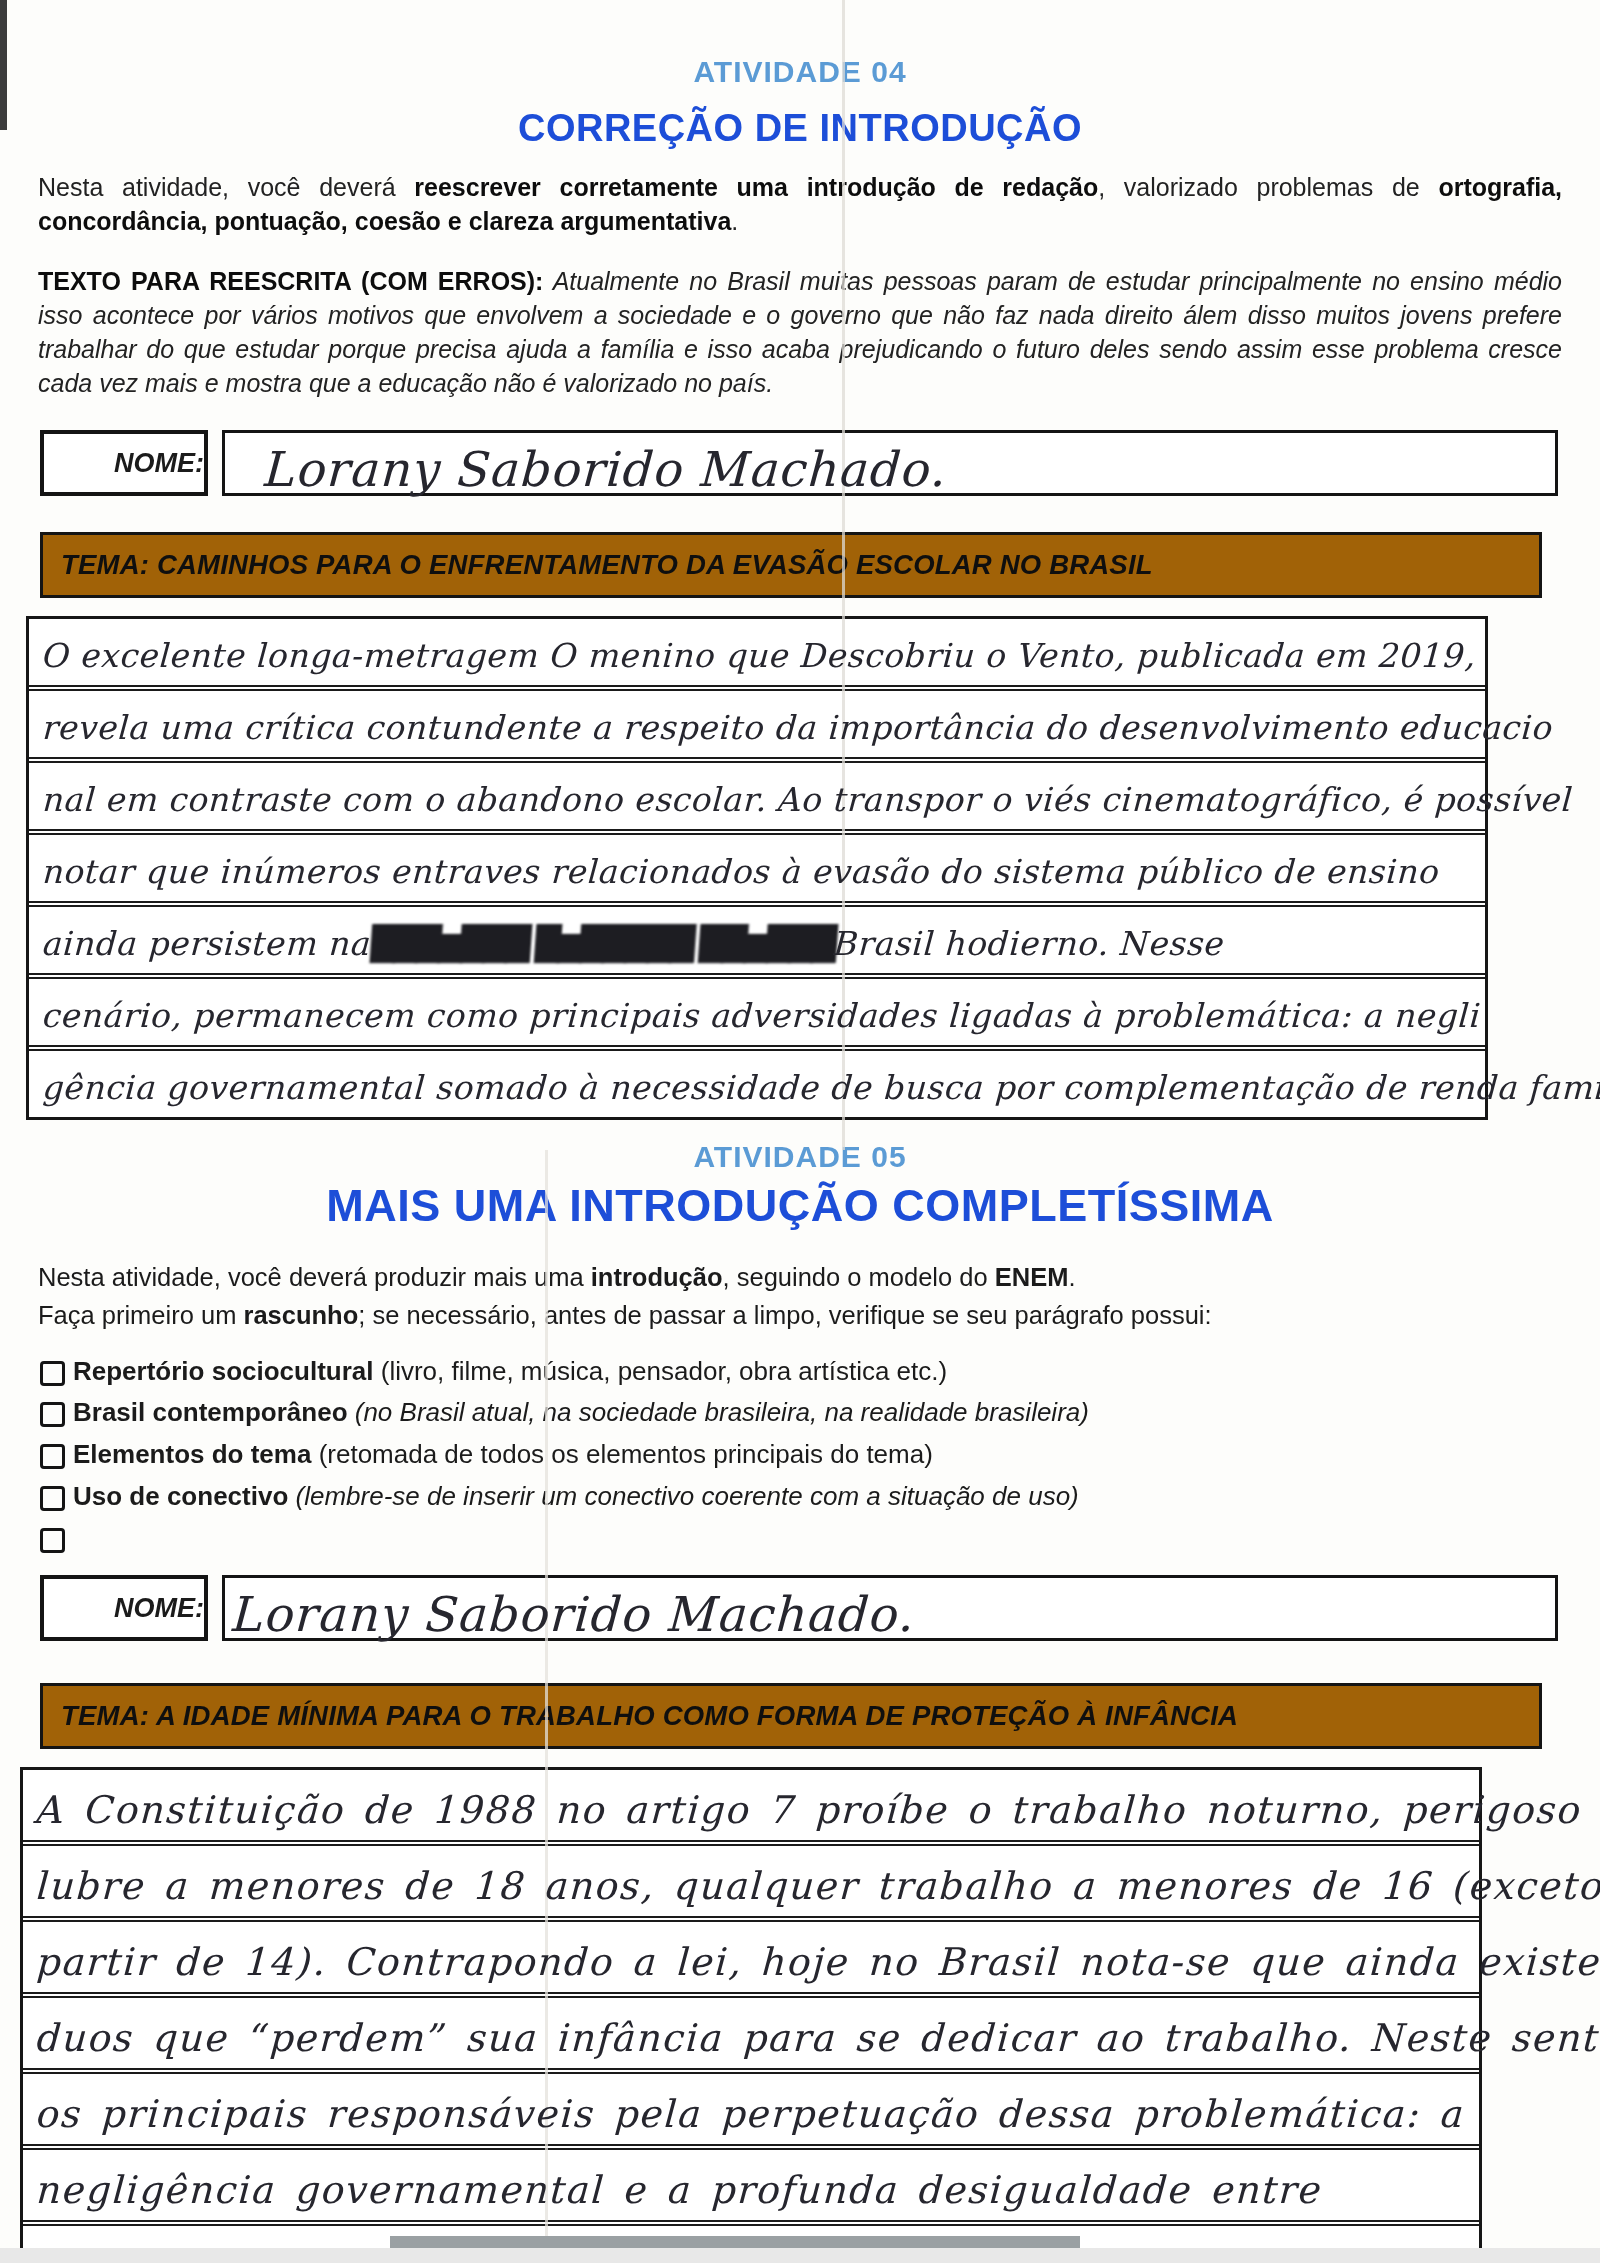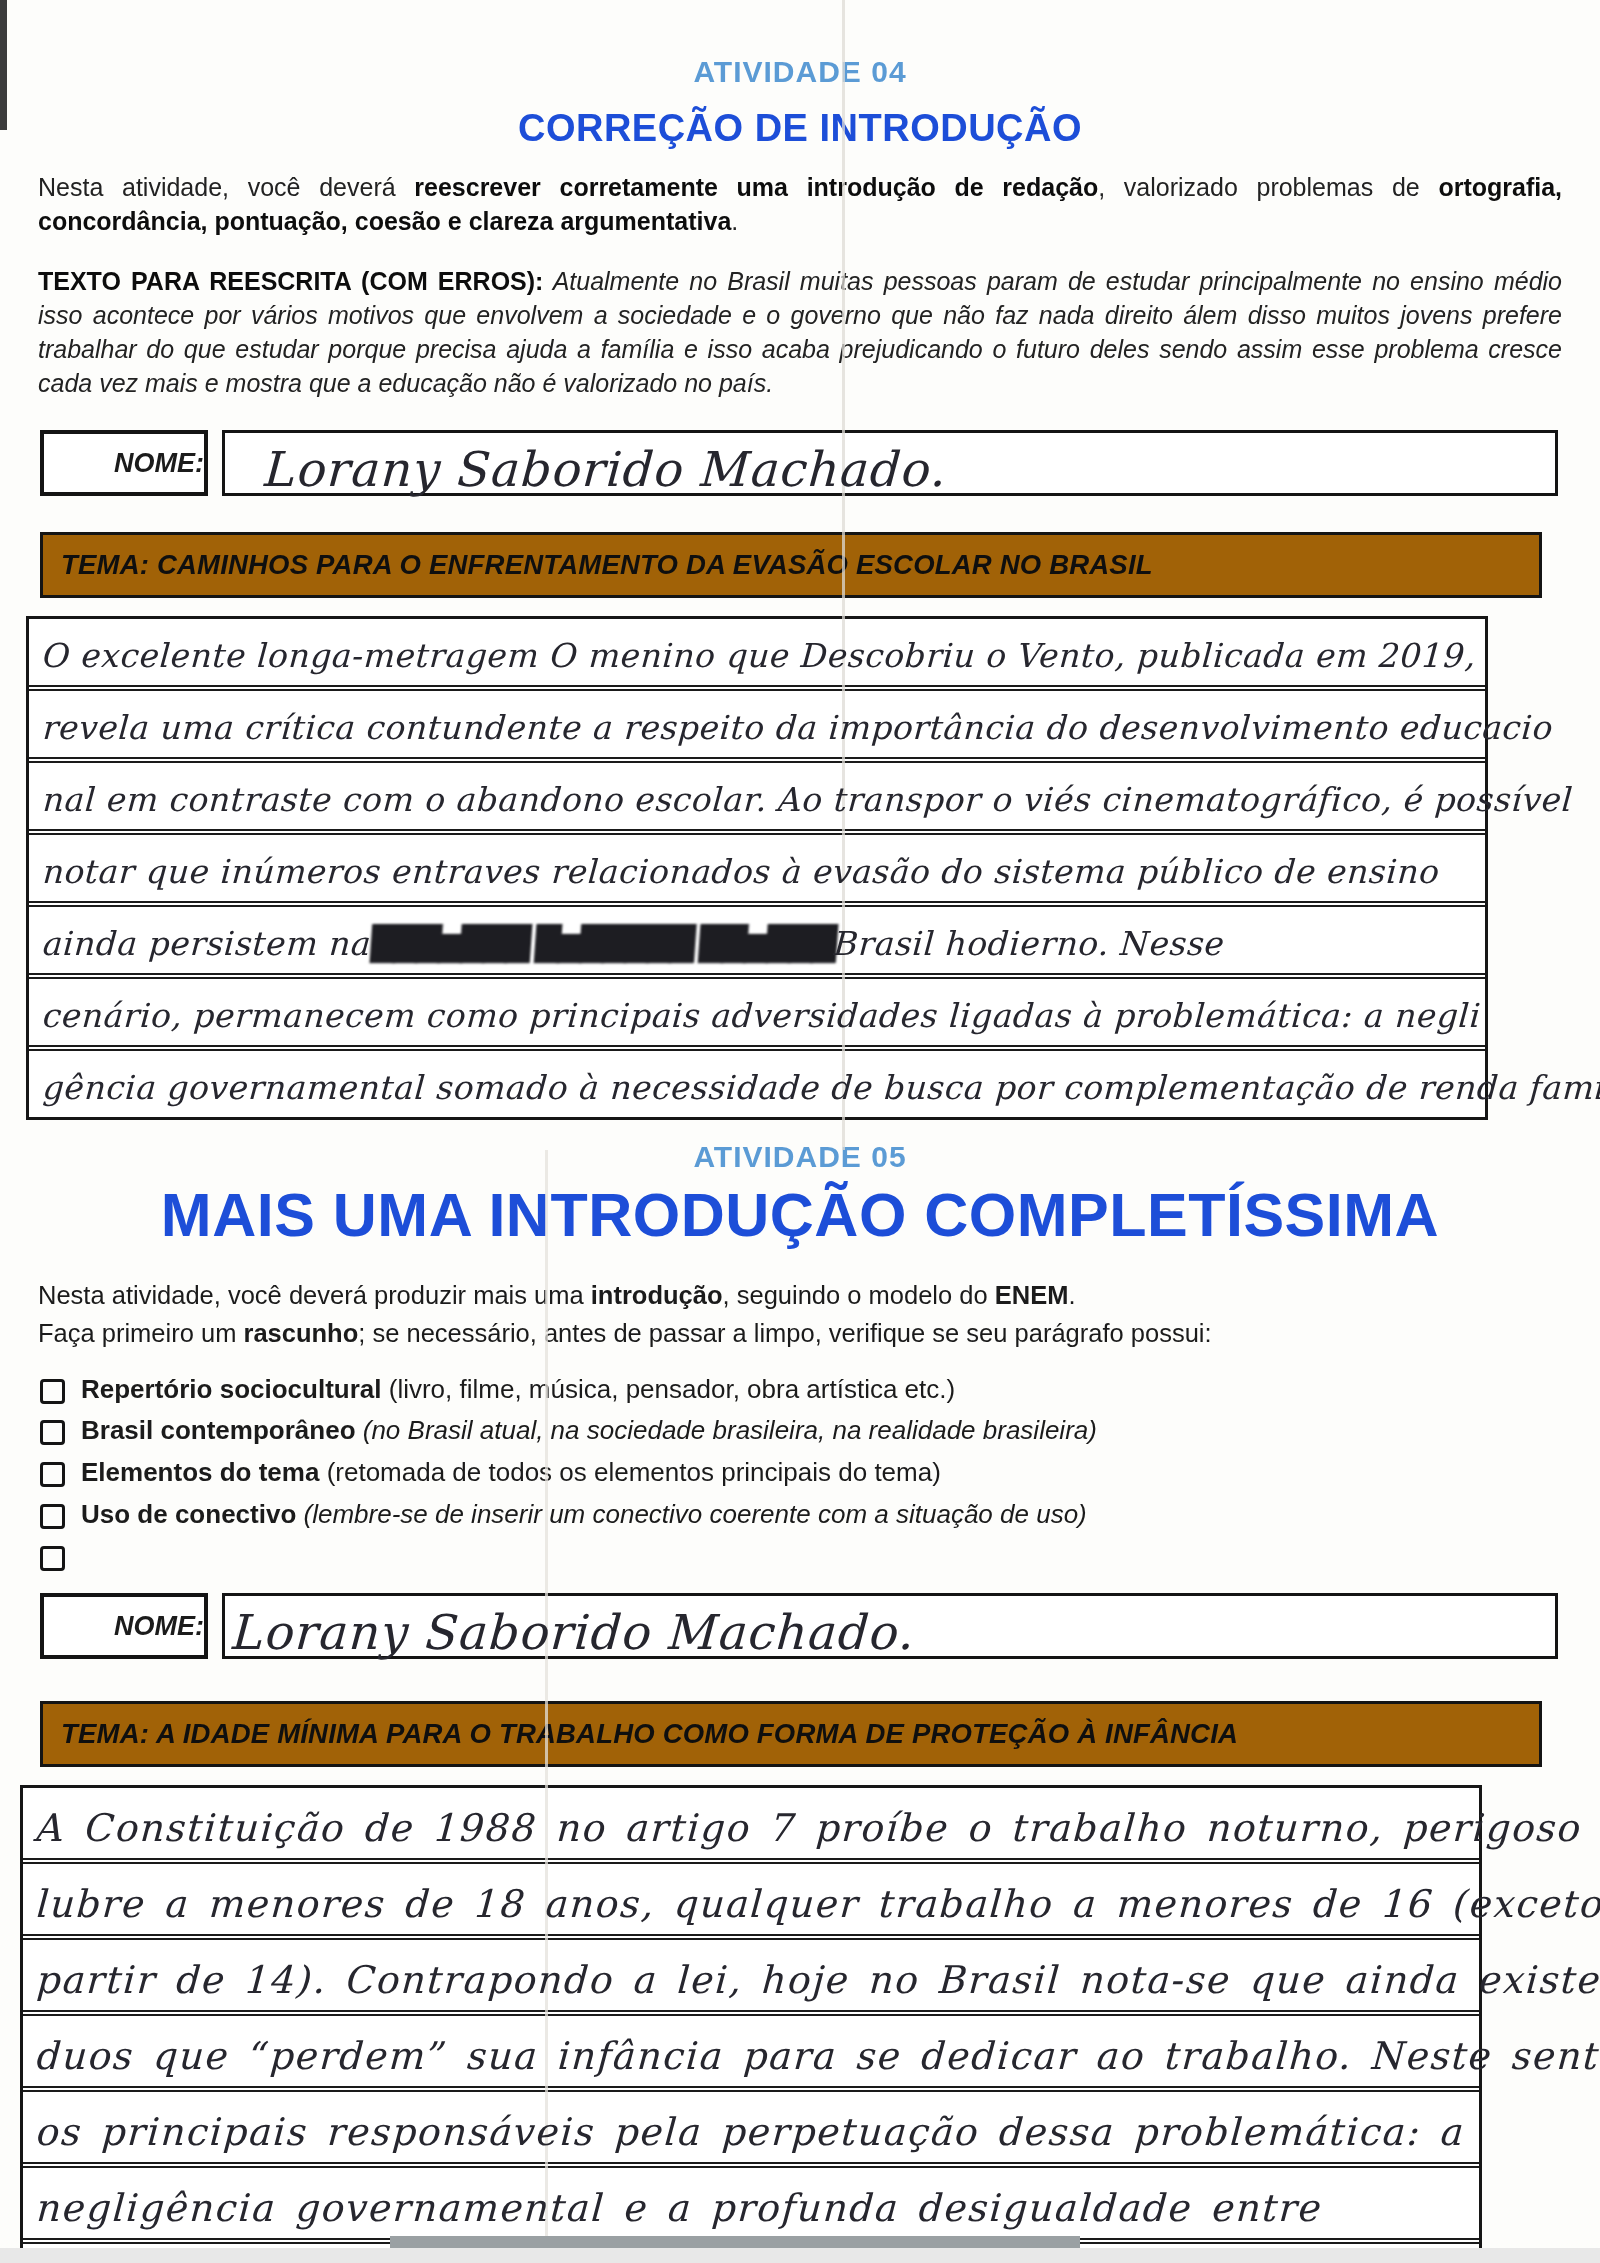--- a/index.html
+++ b/index.html
@@ -20,7 +20,7 @@
 
   .badge{margin:55px 40px 0;text-align:center;font-size:30px;font-weight:800;letter-spacing:1px;color:#5b9bd5;}
   .doc-title{margin:18px 40px 0;text-align:center;font-size:38px;font-weight:800;letter-spacing:.5px;color:#1d4ed8;}
-  .doc-title.big{font-size:61px;margin-top:6px;}
+  .doc-title.big{font-size:45px;margin-top:6px;}
 
   .para{margin:20px 38px 0;font-size:25px;line-height:1.36;text-align:justify;color:#222;}
   .para .b{font-weight:bold;color:#0d0d0d;}

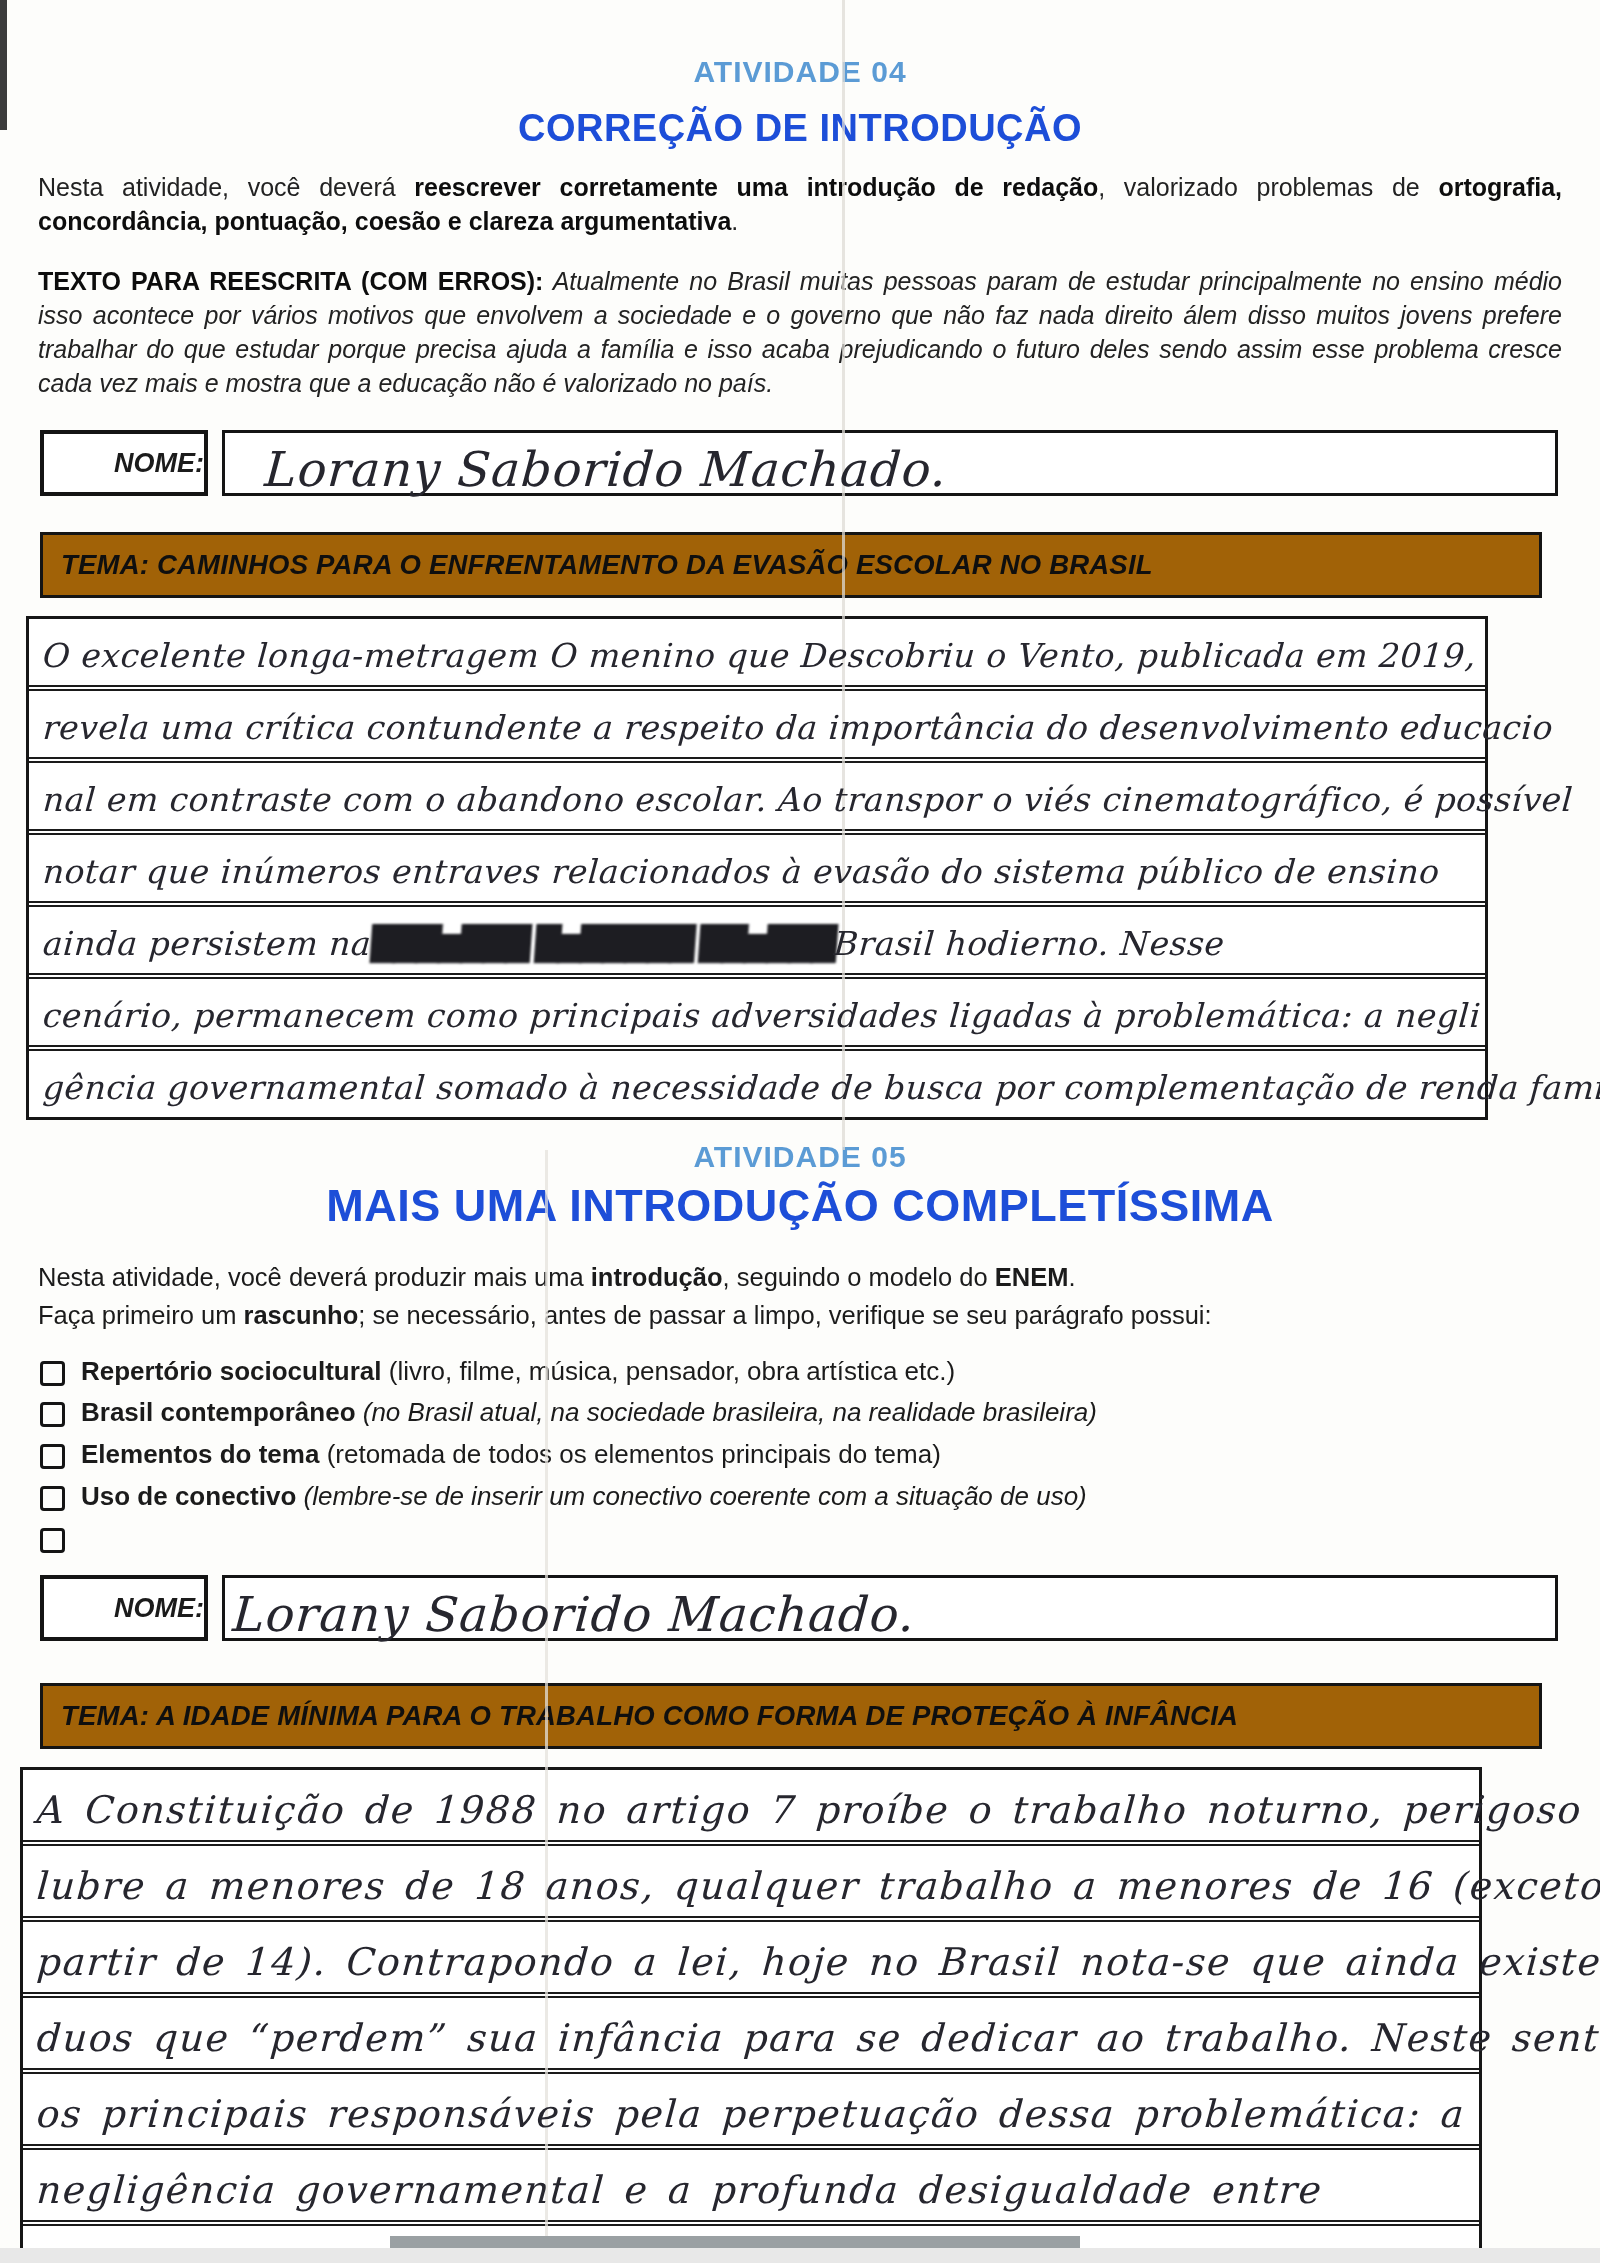--- a/index.html
+++ b/index.html
@@ -30,7 +30,7 @@
   .intro5{margin:26px 38px 0;font-size:25.5px;line-height:1.5;text-align:left;}
 
   .checklist{list-style:none;margin:22px 0 0 40px;padding:0;}
-  .checklist li{display:flex;gap:16px;font-size:26px;line-height:1.15;margin-bottom:12px;align-items:flex-start;}
+  .checklist li{display:flex;gap:8px;font-size:26px;line-height:1.15;margin-bottom:12px;align-items:flex-start;}
   .chk{flex:none;width:19px;height:19px;border:3px solid #141414;border-radius:4px;margin-top:4px;}
   .chk-bold{font-weight:bold;white-space:pre-wrap;}
   .chk-rest{white-space:pre-wrap;}

